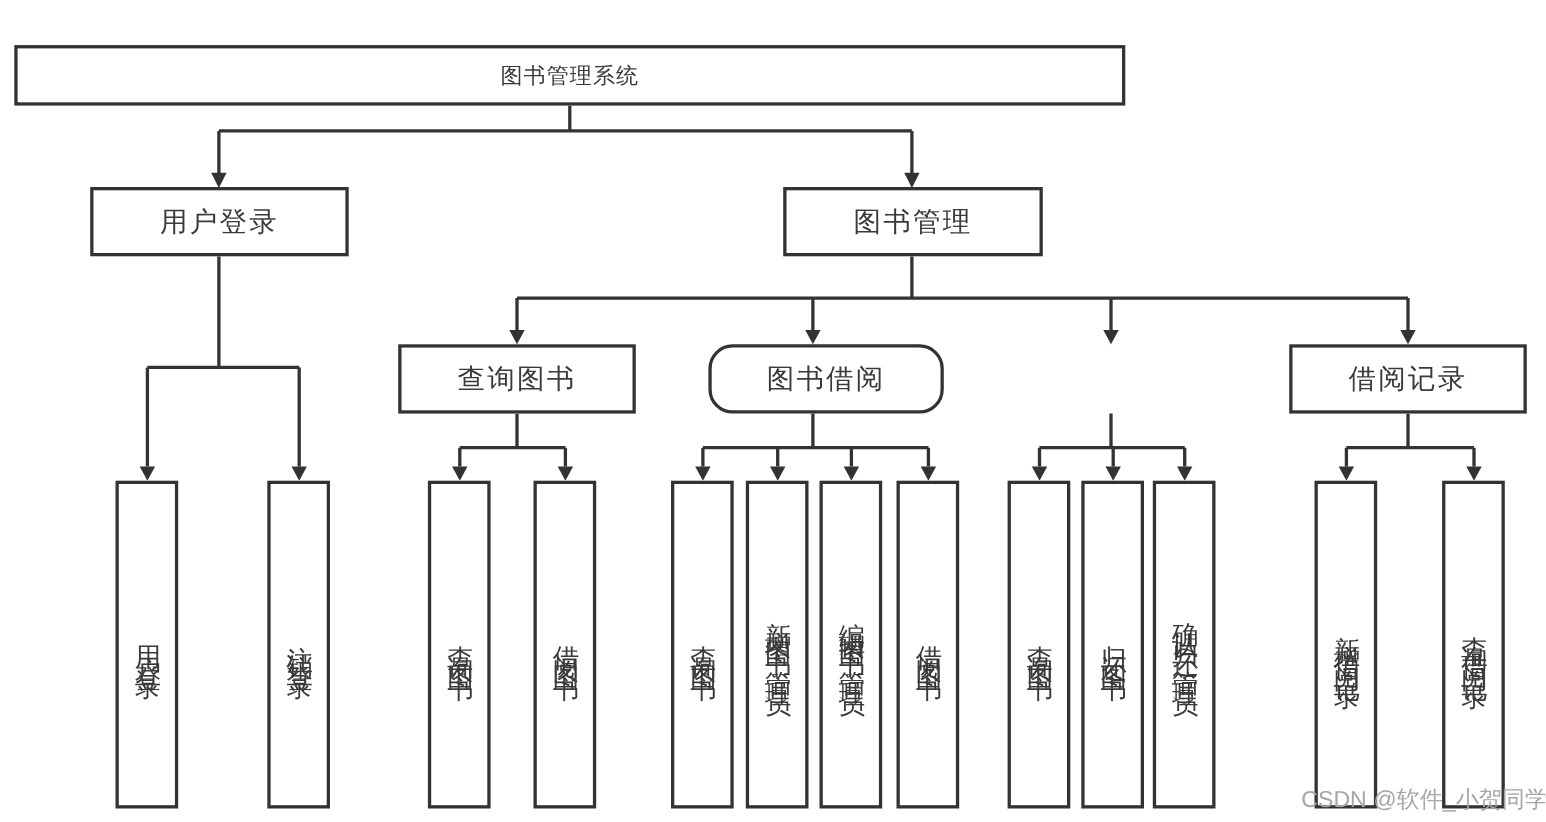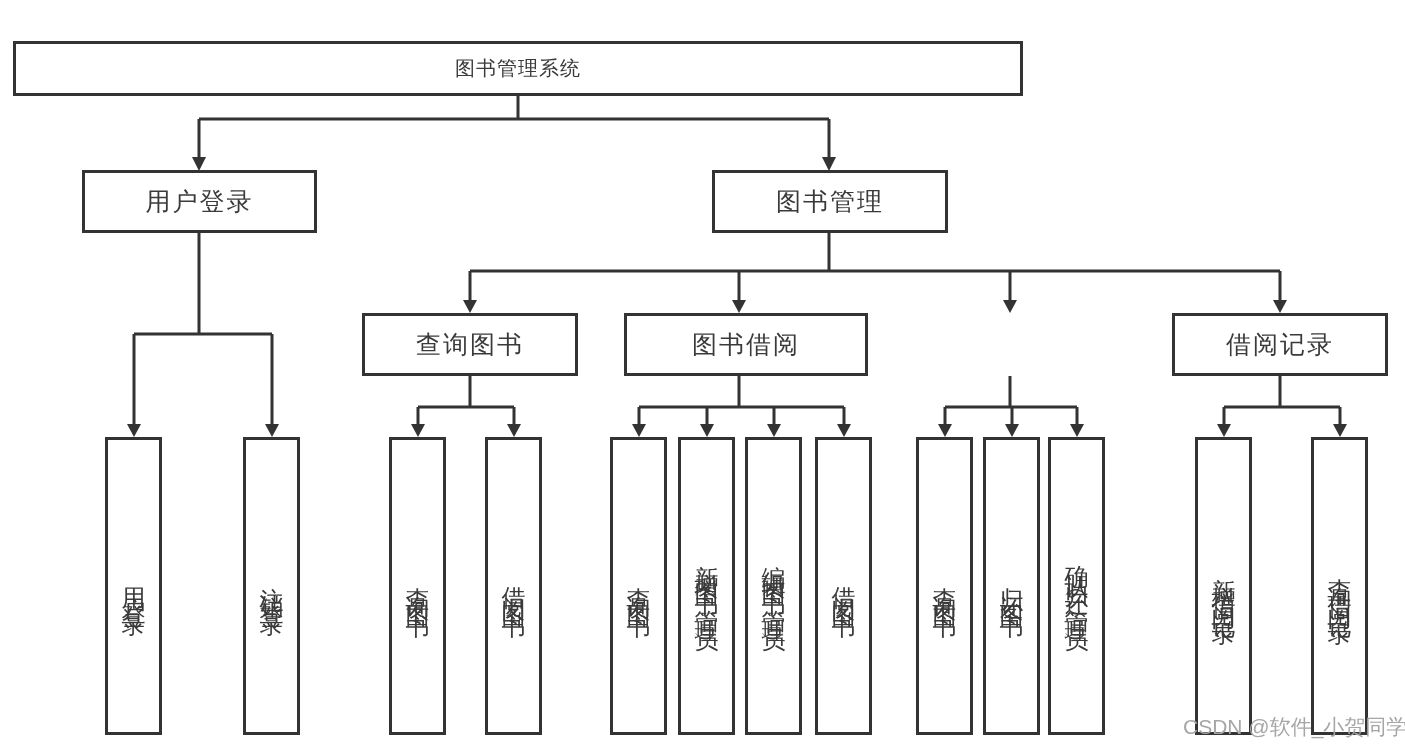--- a/index.html
+++ b/index.html
@@ -132,7 +132,7 @@
   <div class="node branch-box" style="left:362px; top:313px; width:216px;">
     <span class="label">查询图书</span>
   </div>
-  <div class="node branch-box" style="left:624px; top:313px; width:244px;">
+  <div class="node branch-box" style="left:644px; top:313px; width:214px;border-radius:22px;">
     <span class="label">图书借阅</span>
   </div>
   <div class="node branch-box" style="left:1172px; top:313px; width:216px;">

